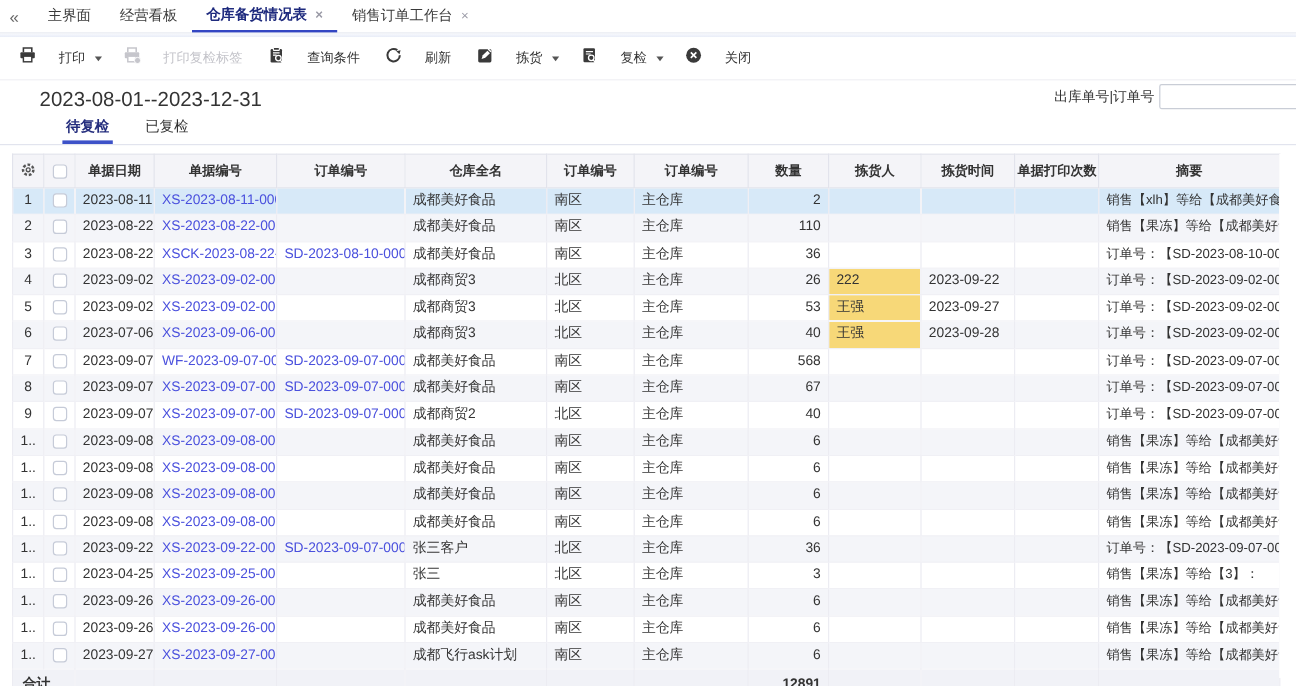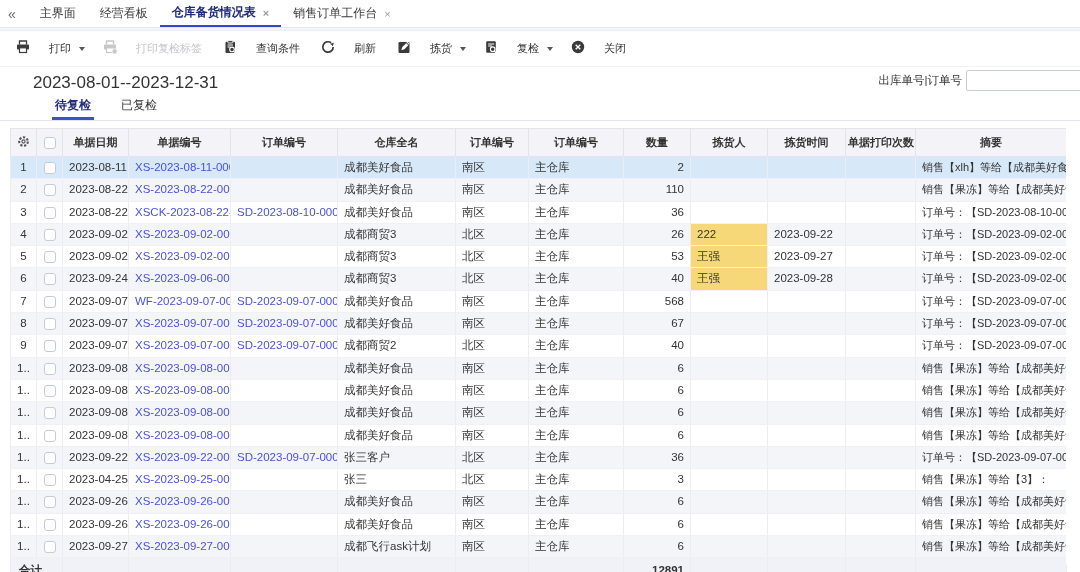--- a/index.html
+++ b/index.html
@@ -288,7 +288,7 @@
         <tr class="even">
           <td class="c">6</td>
           <td class="c"><input type="checkbox" class="cb" style=""></td>
-          <td>2023-09-24</td>
+          <td>2023-07-06</td>
           <td><a class="doclink">XS-2023-09-06-00018</a></td>
           <td></td>
           <td>成都商贸3</td>

